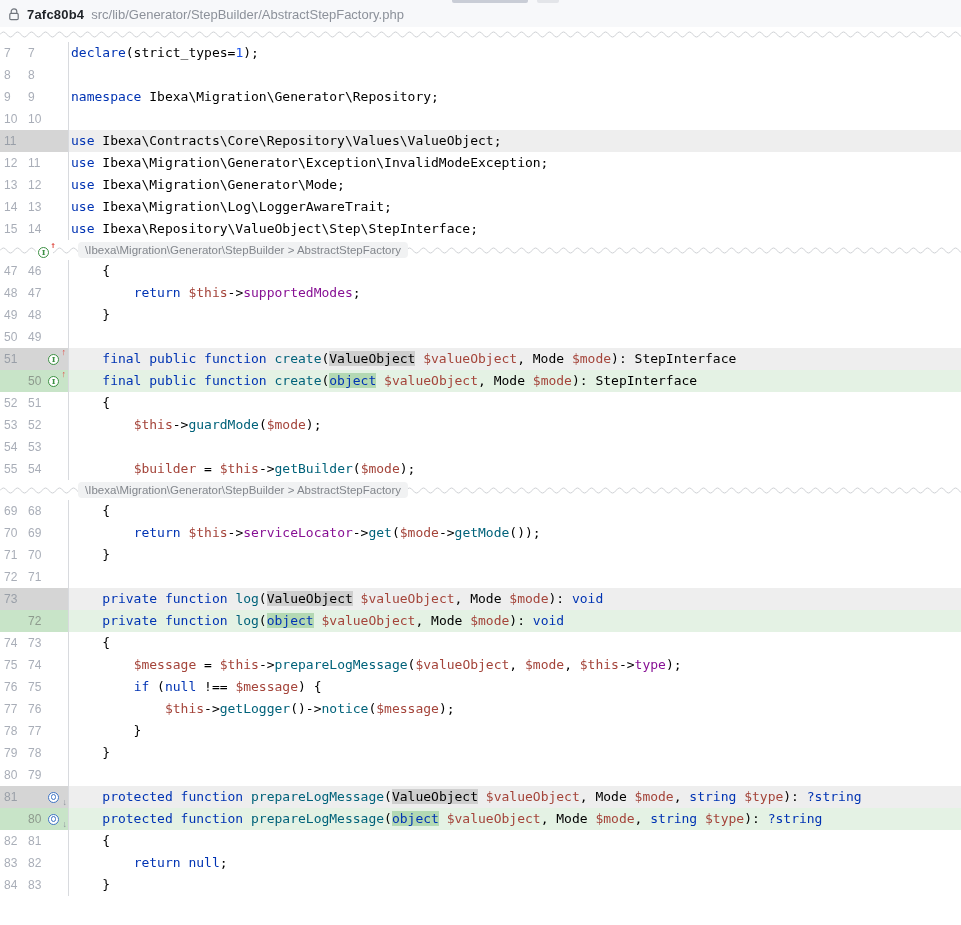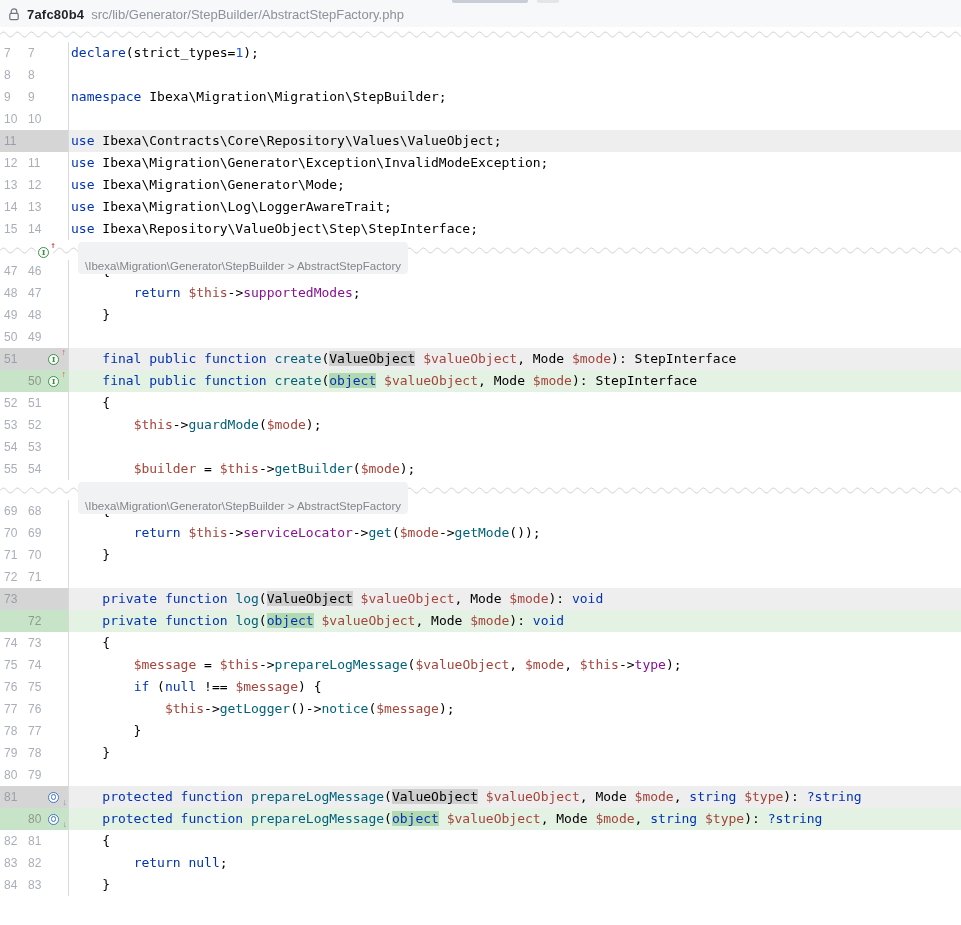--- a/index.html
+++ b/index.html
@@ -109,7 +109,7 @@
         <span class="num new">9</span>
         <span class="icon-slot"></span>
       </div>
-      <div class="code"><span class="c-k">namespace </span><span class="c-p">Ibexa\Migration\Migration\StepBuilder;</span></div>
+      <div class="code"><span class="c-k">namespace </span><span class="c-p">Ibexa\Migration\Generator\Repository;</span></div>
     </div>
     <div class="line">
       <div class="gutter">

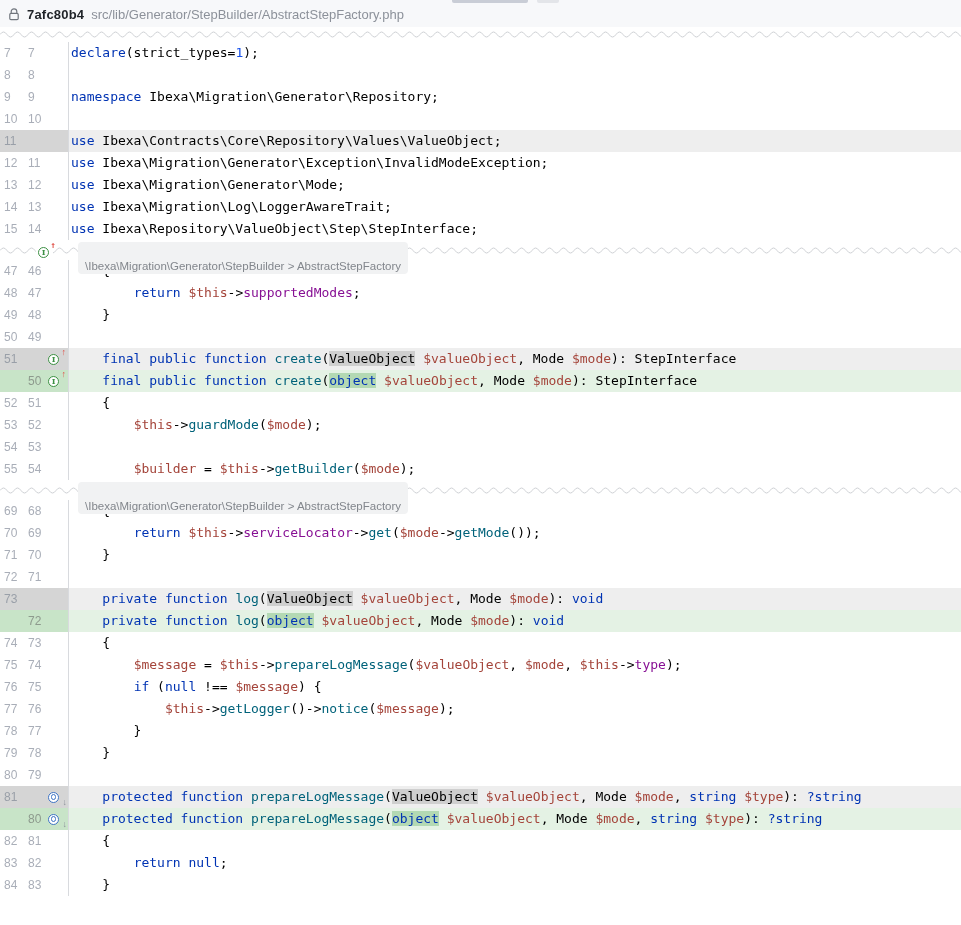--- a/index.html
+++ b/index.html
@@ -46,7 +46,7 @@
   .sep-row{position:relative;height:20px}
   .sep-row svg{position:absolute;left:0;top:6px}
   .sep-label{position:absolute;left:78px;top:2px;height:16px;line-height:16px;
-    background:#f1f2f3;border-radius:4px;padding:16px 7px;font-size:11.5px;color:#82868c;
+    background:#f1f2f3;border-radius:4px;padding:0 7px;font-size:11.5px;color:#82868c;
     font-family:"Liberation Sans",sans-serif;white-space:nowrap}
   .sep-icon-holder{position:absolute;left:36px;top:3px;background:#ffffff;padding:0 2px}
 

